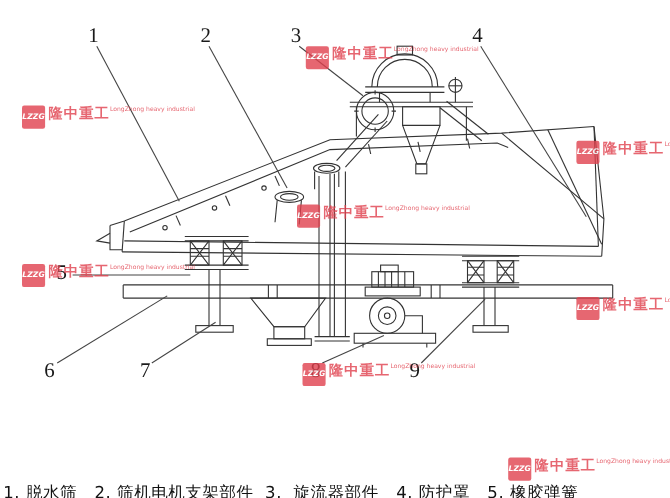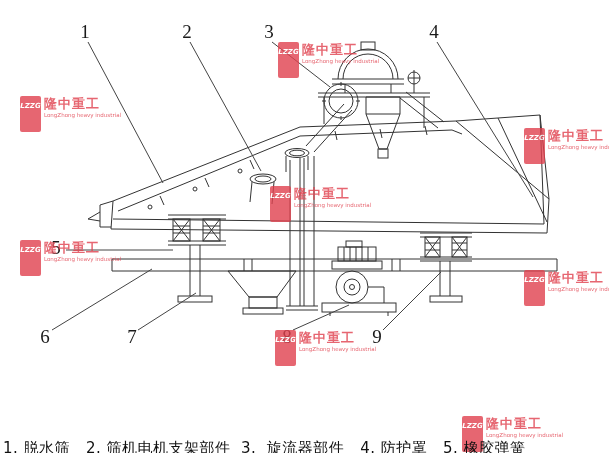--- a/index.html
+++ b/index.html
@@ -19,7 +19,7 @@
     opacity:.8;pointer-events:none;
   }
   .wm-box{
-    width:21px;height:36px;background:var(--wm-color,#e0414e);color:#fff;
+    width:21px;height:21px;background:var(--wm-color,#e0414e);color:#fff;
     font:italic bold 7px/21px "DejaVu Sans",sans-serif;text-align:center;
     border-radius:2px;flex:0 0 auto;
   }

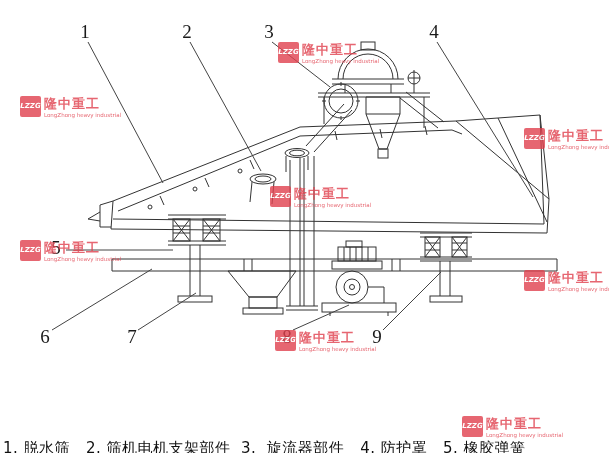--- a/index.html
+++ b/index.html
@@ -23,7 +23,7 @@
     font:italic bold 7px/21px "DejaVu Sans",sans-serif;text-align:center;
     border-radius:2px;flex:0 0 auto;
   }
-  .wm-col{display:flex;flex-direction:column;}
+  .wm-col{display:flex;flex-direction:row;}
   .wm-brand{
     color:var(--wm-color,#e0414e);font-weight:bold;font-size:13px;line-height:15px;
     letter-spacing:1px;white-space:nowrap;

